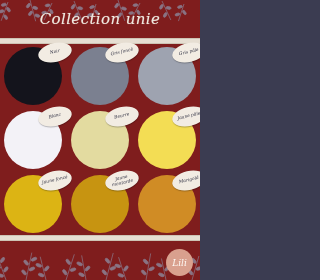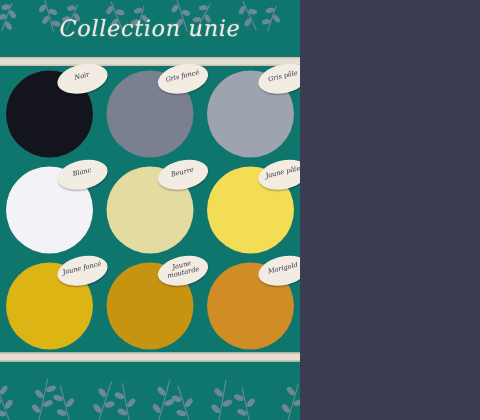--- a/index.html
+++ b/index.html
@@ -137,7 +137,7 @@
 </head>
 <body>
 
-<div id="poster" style="background: #0f766e;">
+<div id="poster" style="background: #7f1d1d;">
 
   <div class="botanical top">
     <svg width="200" height="32" viewBox="0 0 200 32">

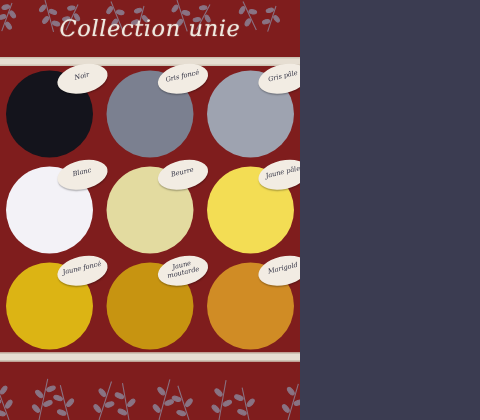--- a/index.html
+++ b/index.html
@@ -353,6 +353,9 @@
     </svg>
   </div>
 
+  <div id="brand" style="background: rgb(217, 160, 142);">
+    <span>Lili</span>
+  </div>
 
 </div>
 

